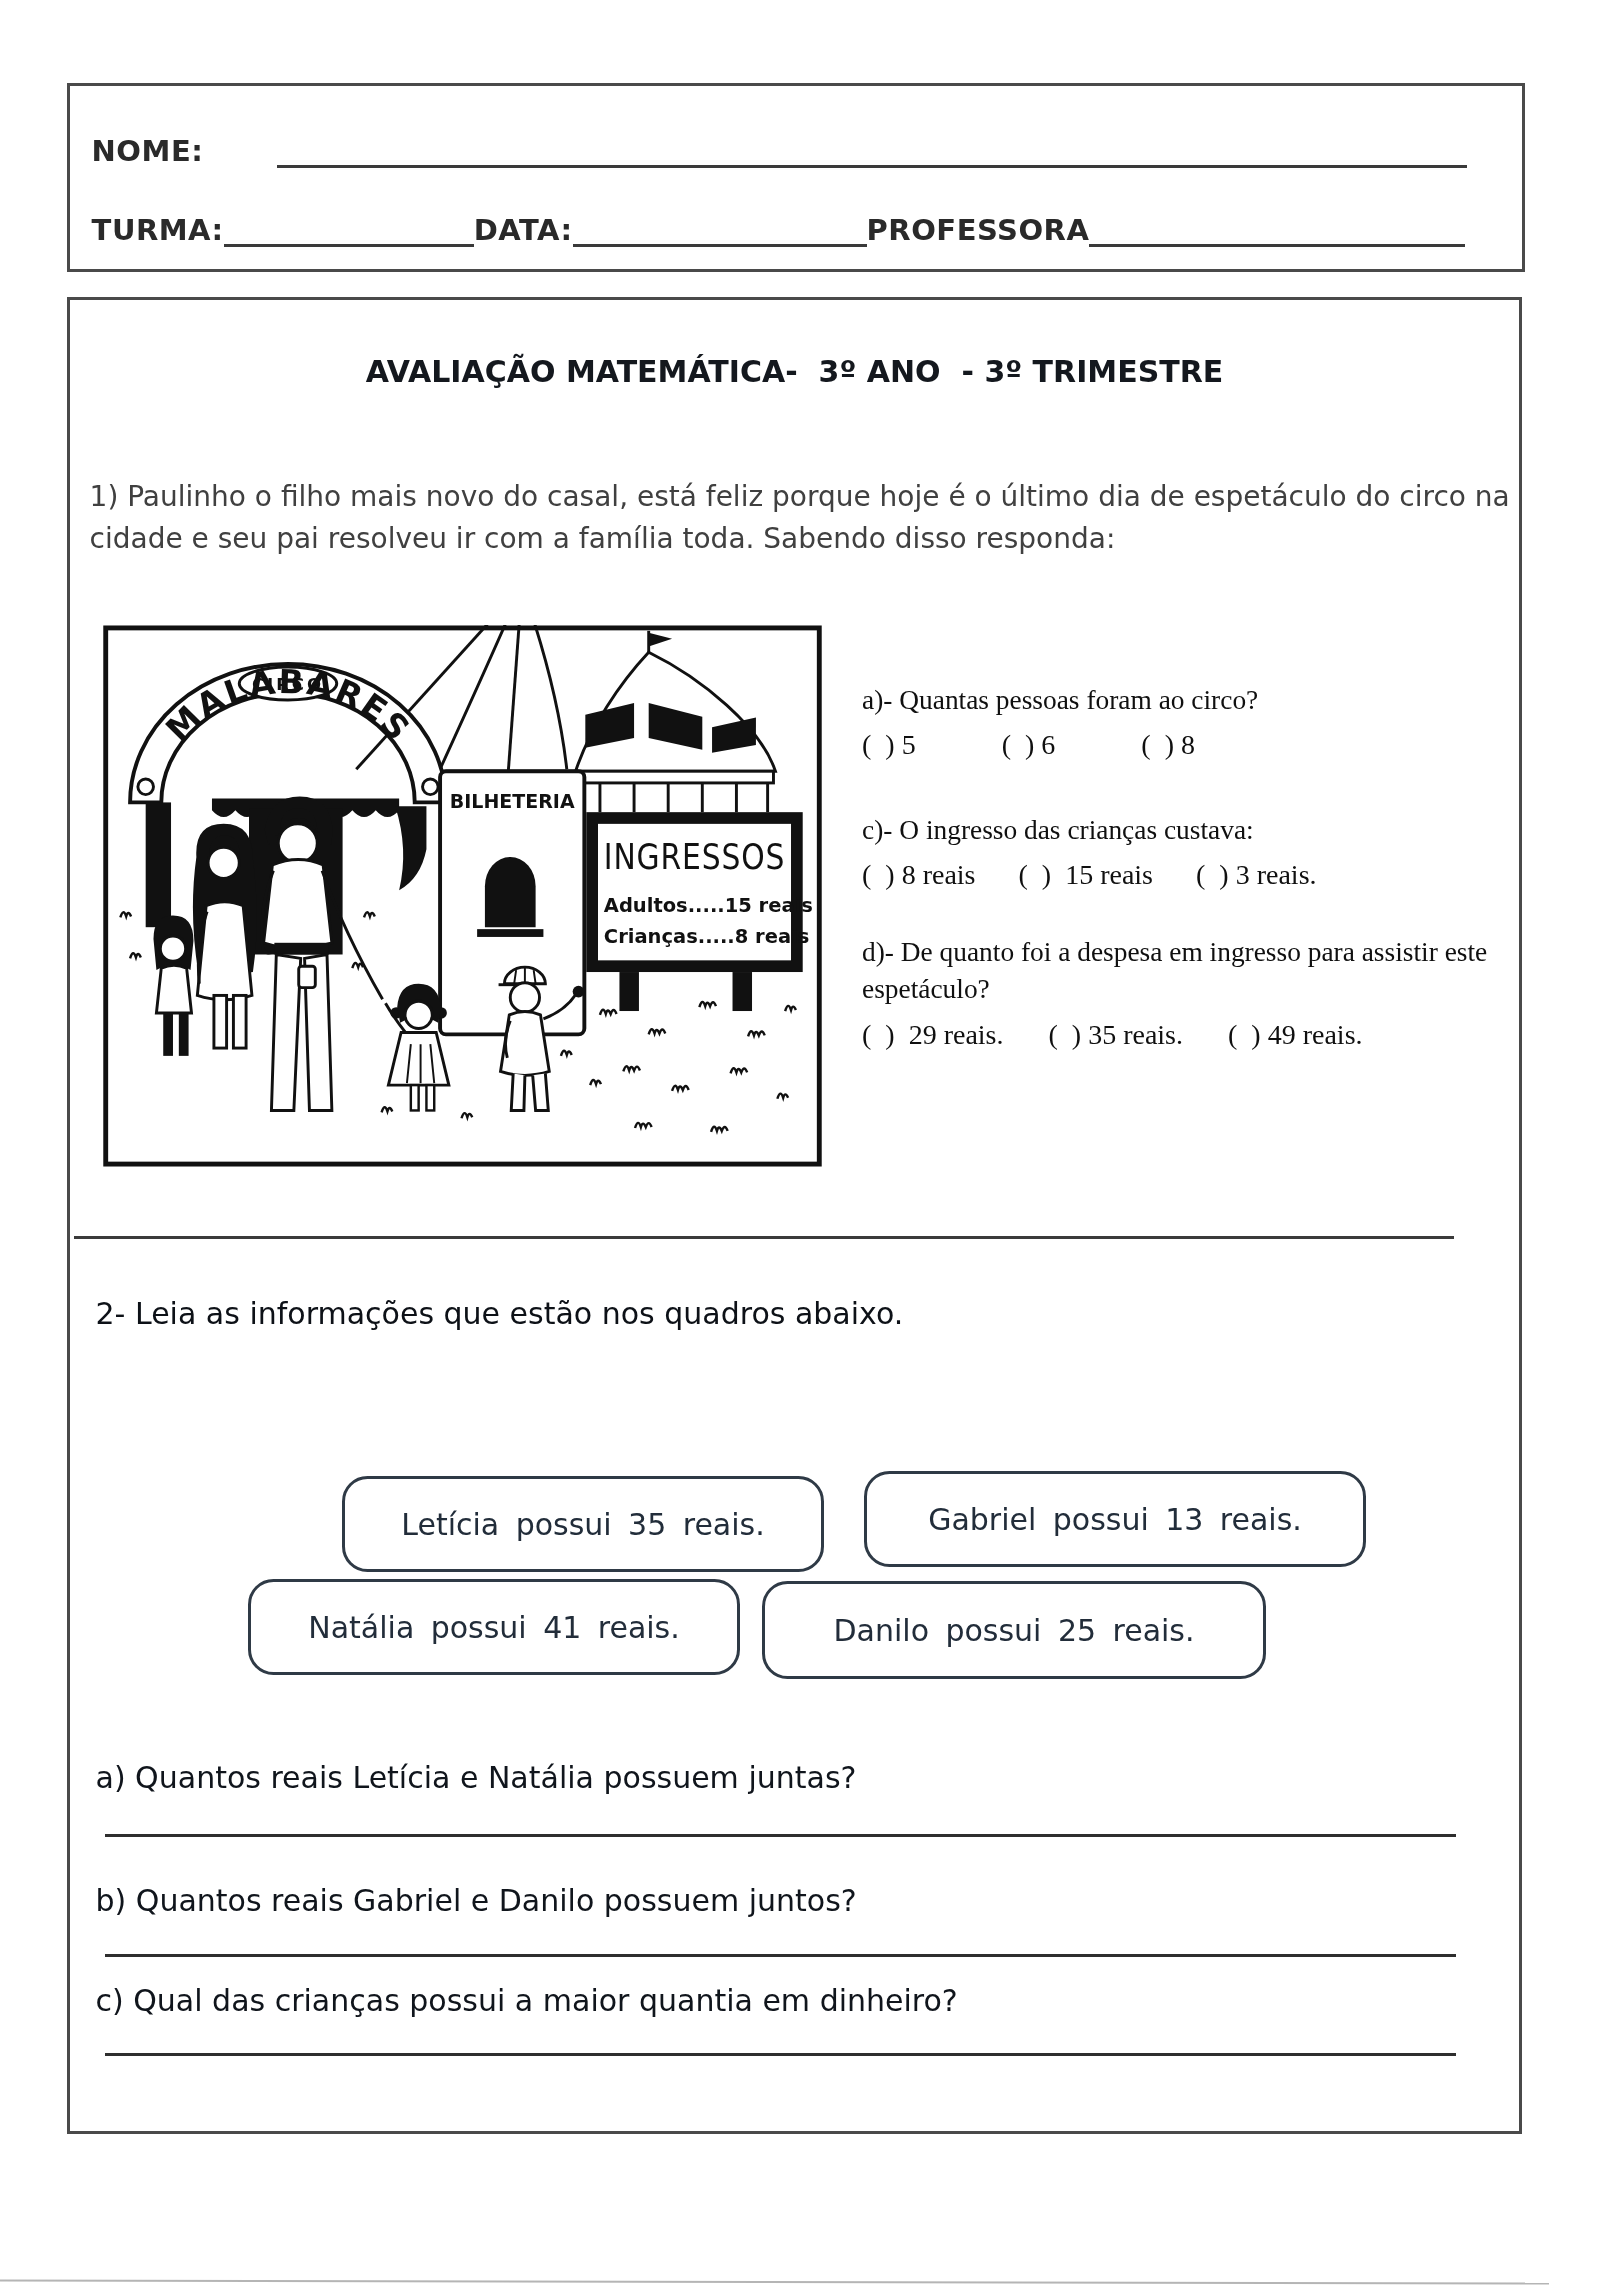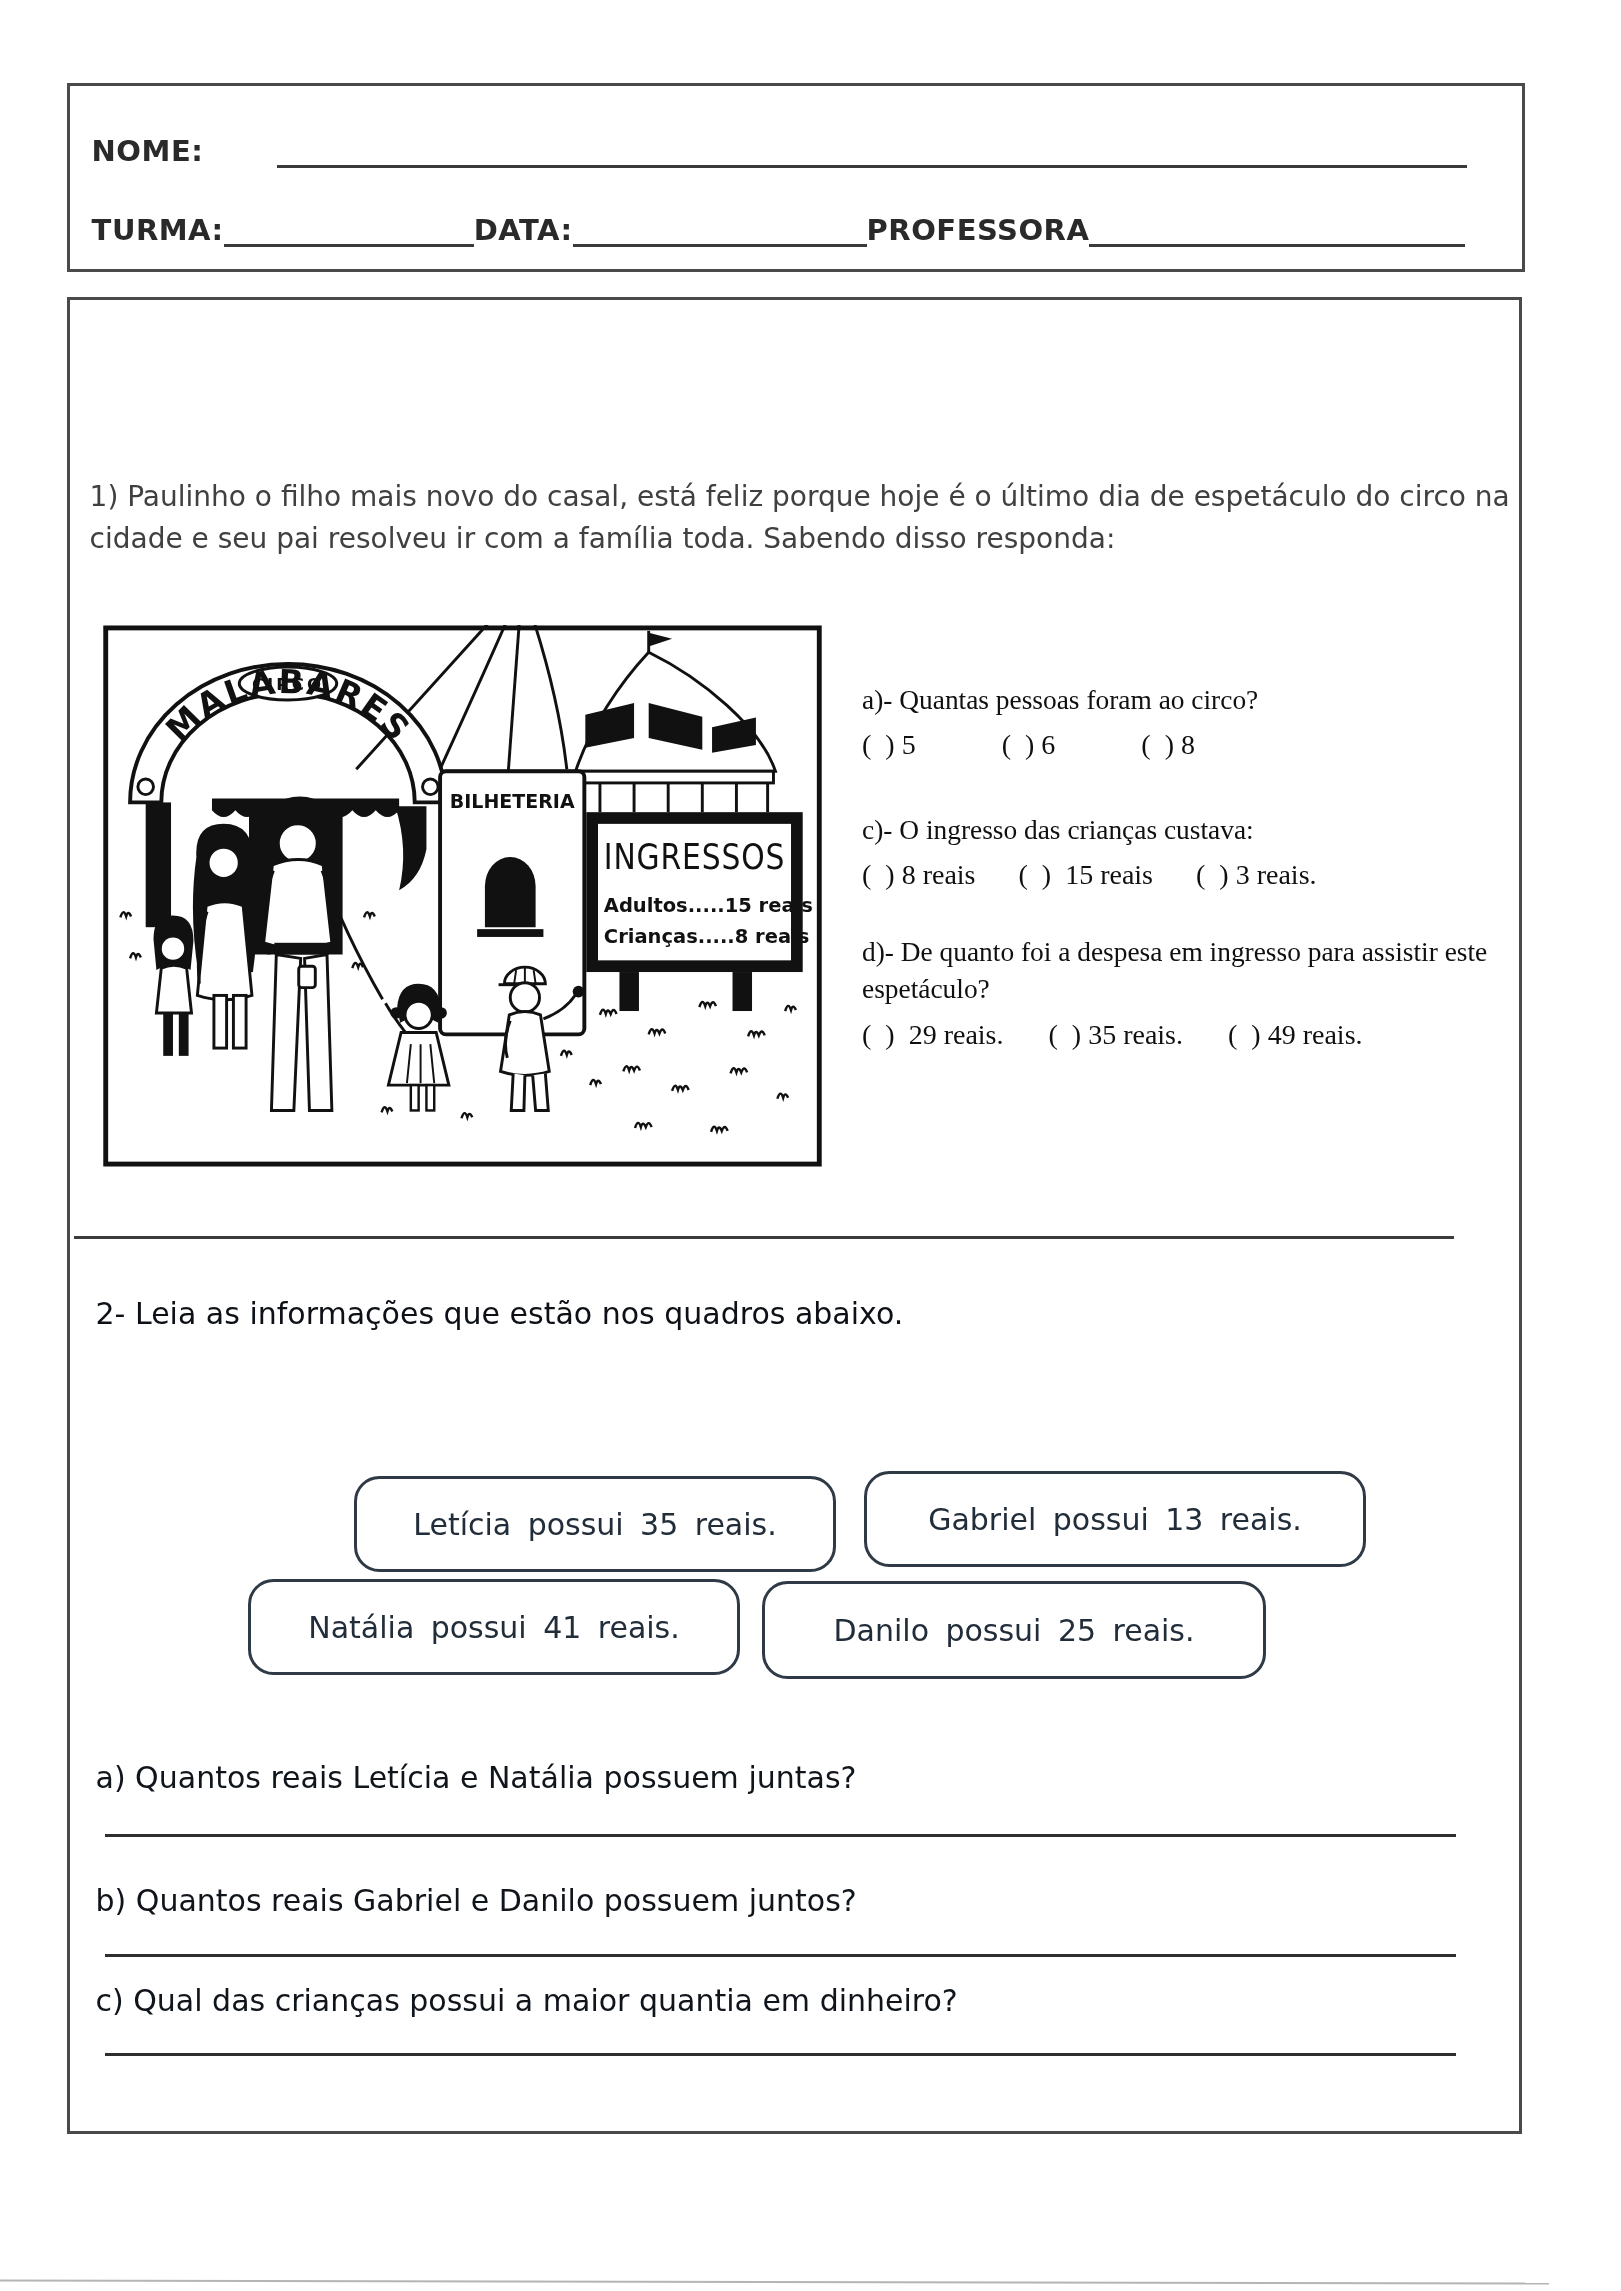--- a/index.html
+++ b/index.html
@@ -73,6 +73,7 @@
 
   <div class="main-box">
 
+    <div class="title">AVALIAÇÃO MATEMÁTICA-  3º ANO  - 3º TRIMESTRE</div>
 
     <div class="q1text">1) Paulinho o filho mais novo do casal, está feliz porque hoje é o último dia de espetáculo do circo na cidade e seu pai resolveu ir com a família toda. Sabendo disso responda:</div>
 

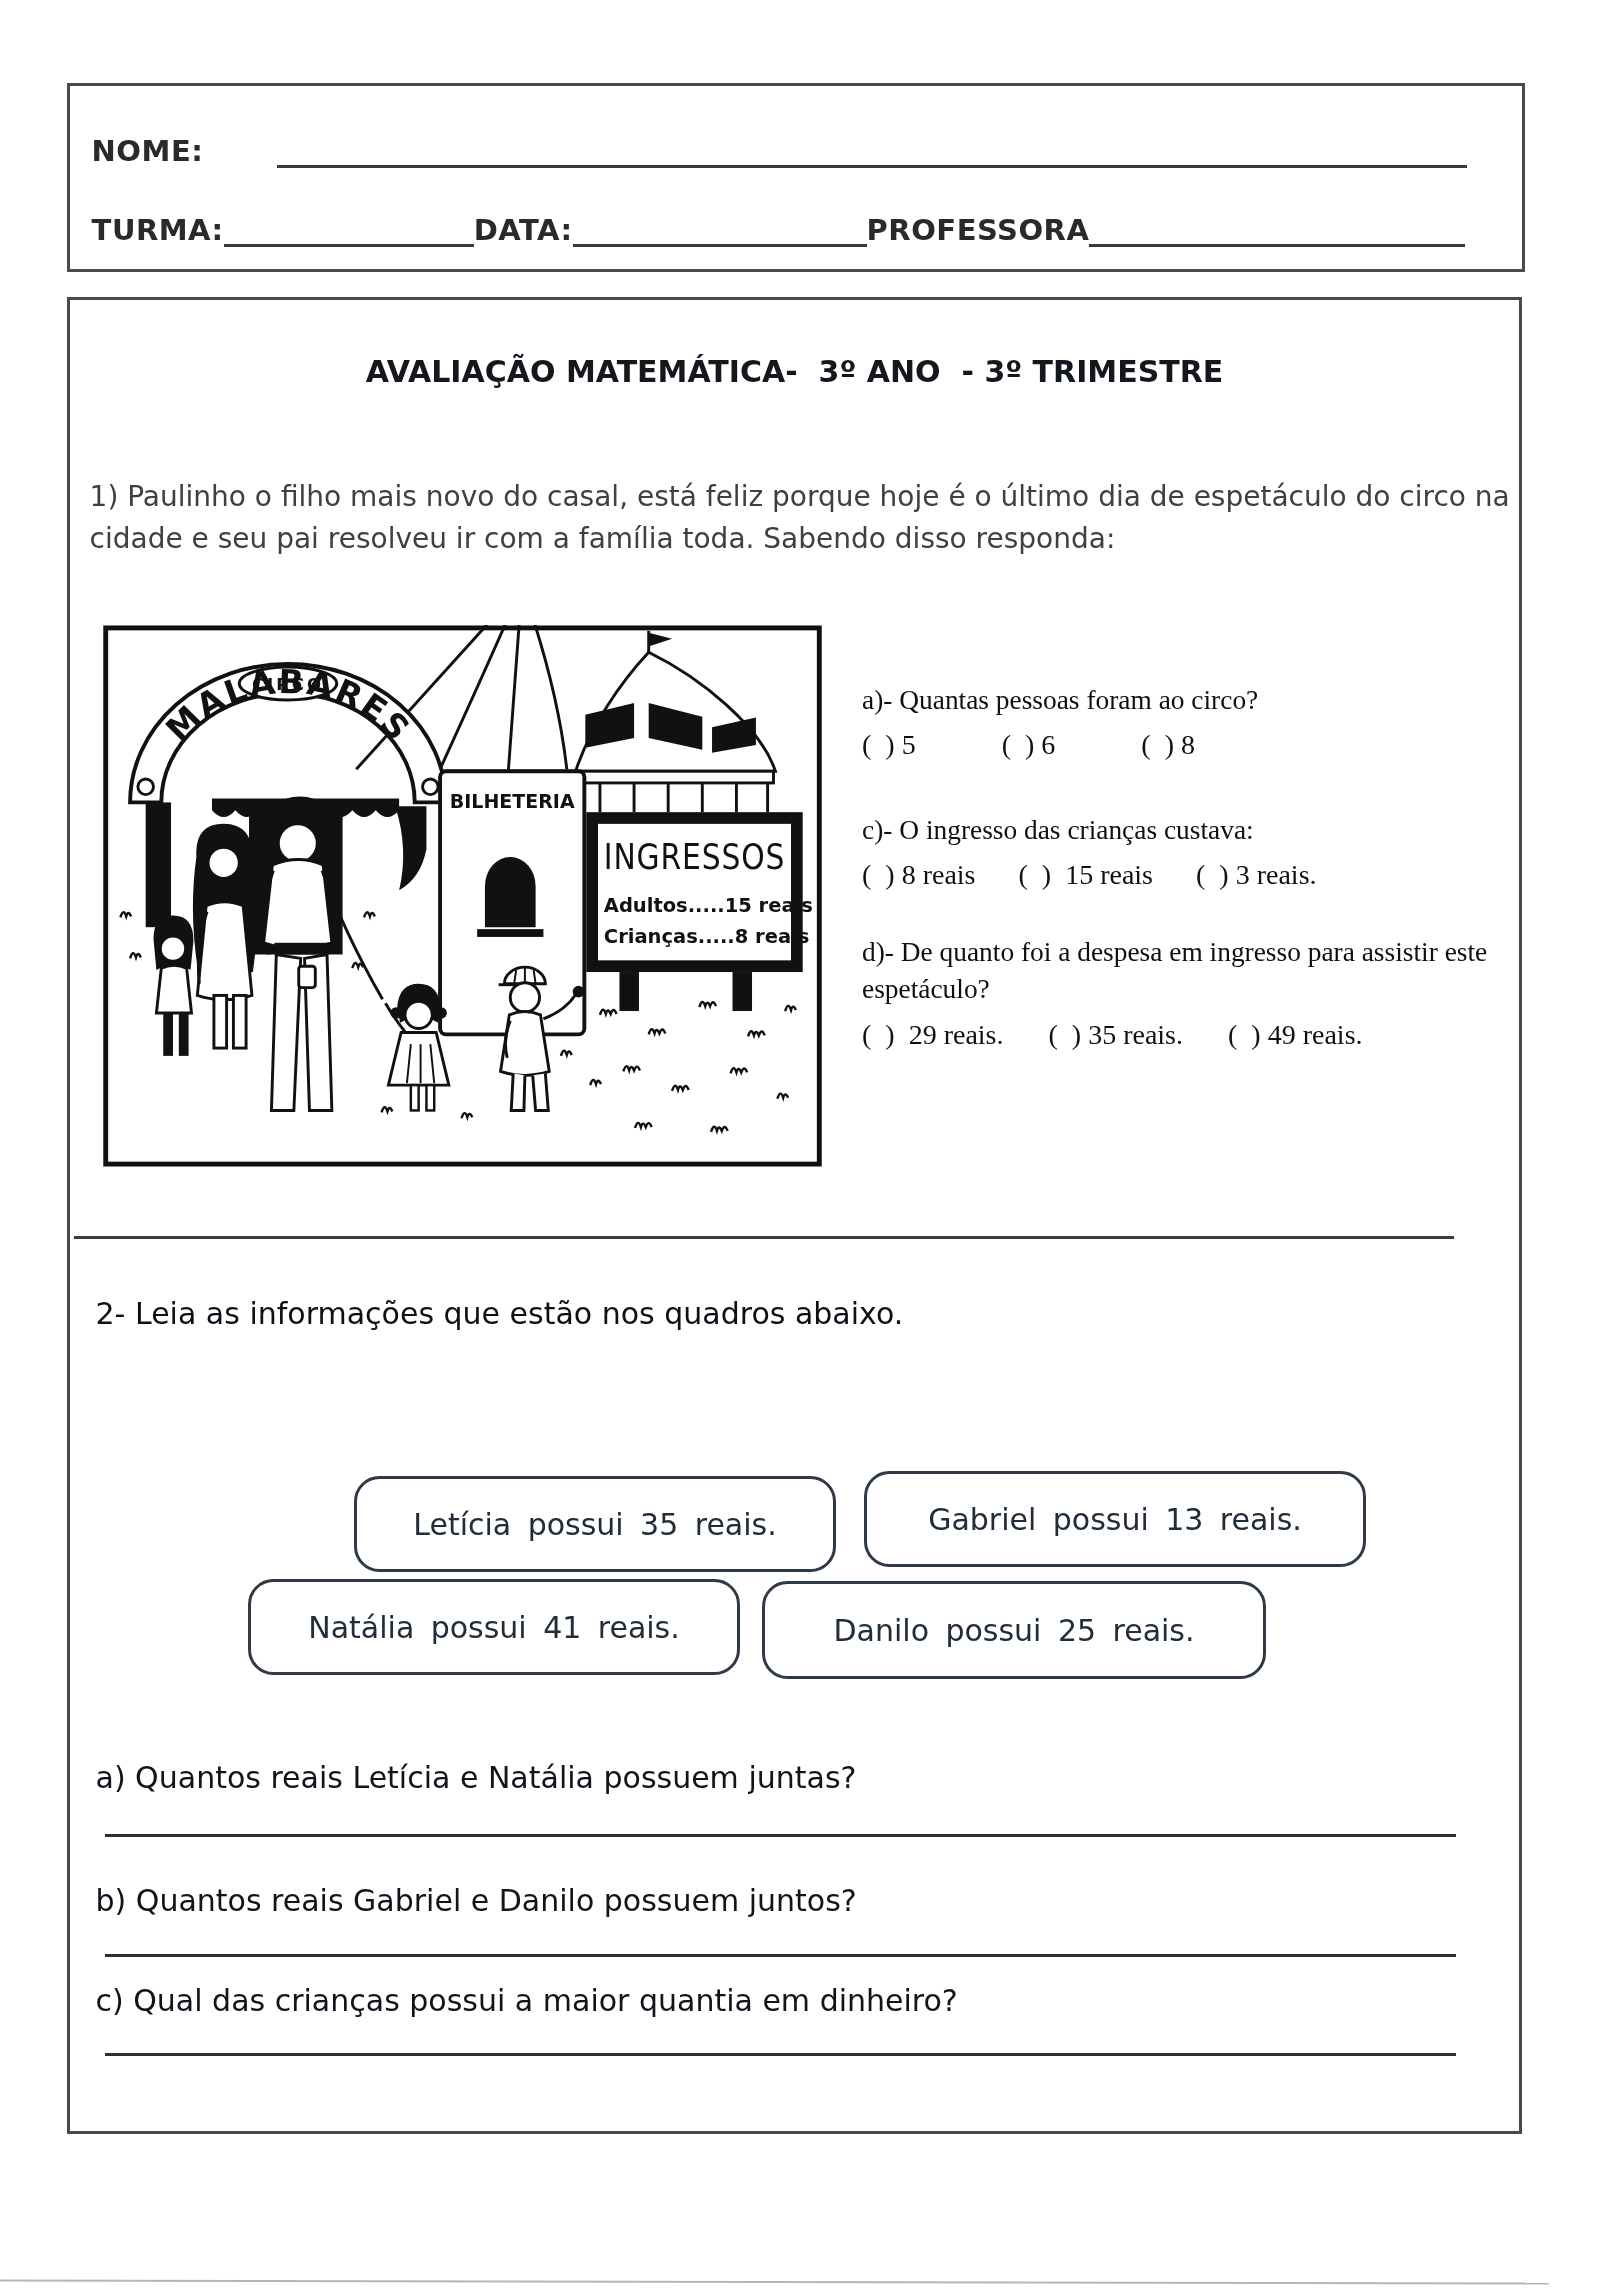--- a/index.html
+++ b/index.html
@@ -39,7 +39,7 @@
   .card{position:absolute;border:3.9px solid #2f3a46;border-radius:25.5px;background:#fff;
         display:flex;align-items:center;justify-content:center;box-sizing:border-box;
         font-size:30px;color:#222d3a;word-spacing:6.9px;}
-  .card0{left:284px;top:1176px;width:482px;height:96px;}
+  .card0{left:272px;top:1176px;width:482px;height:96px;}
   .card1{left:794px;top:1171px;width:502px;height:96px;}
   .card2{left:178px;top:1279px;width:492px;height:96px;}
   .card3{left:692px;top:1281px;width:504px;height:98px;}

